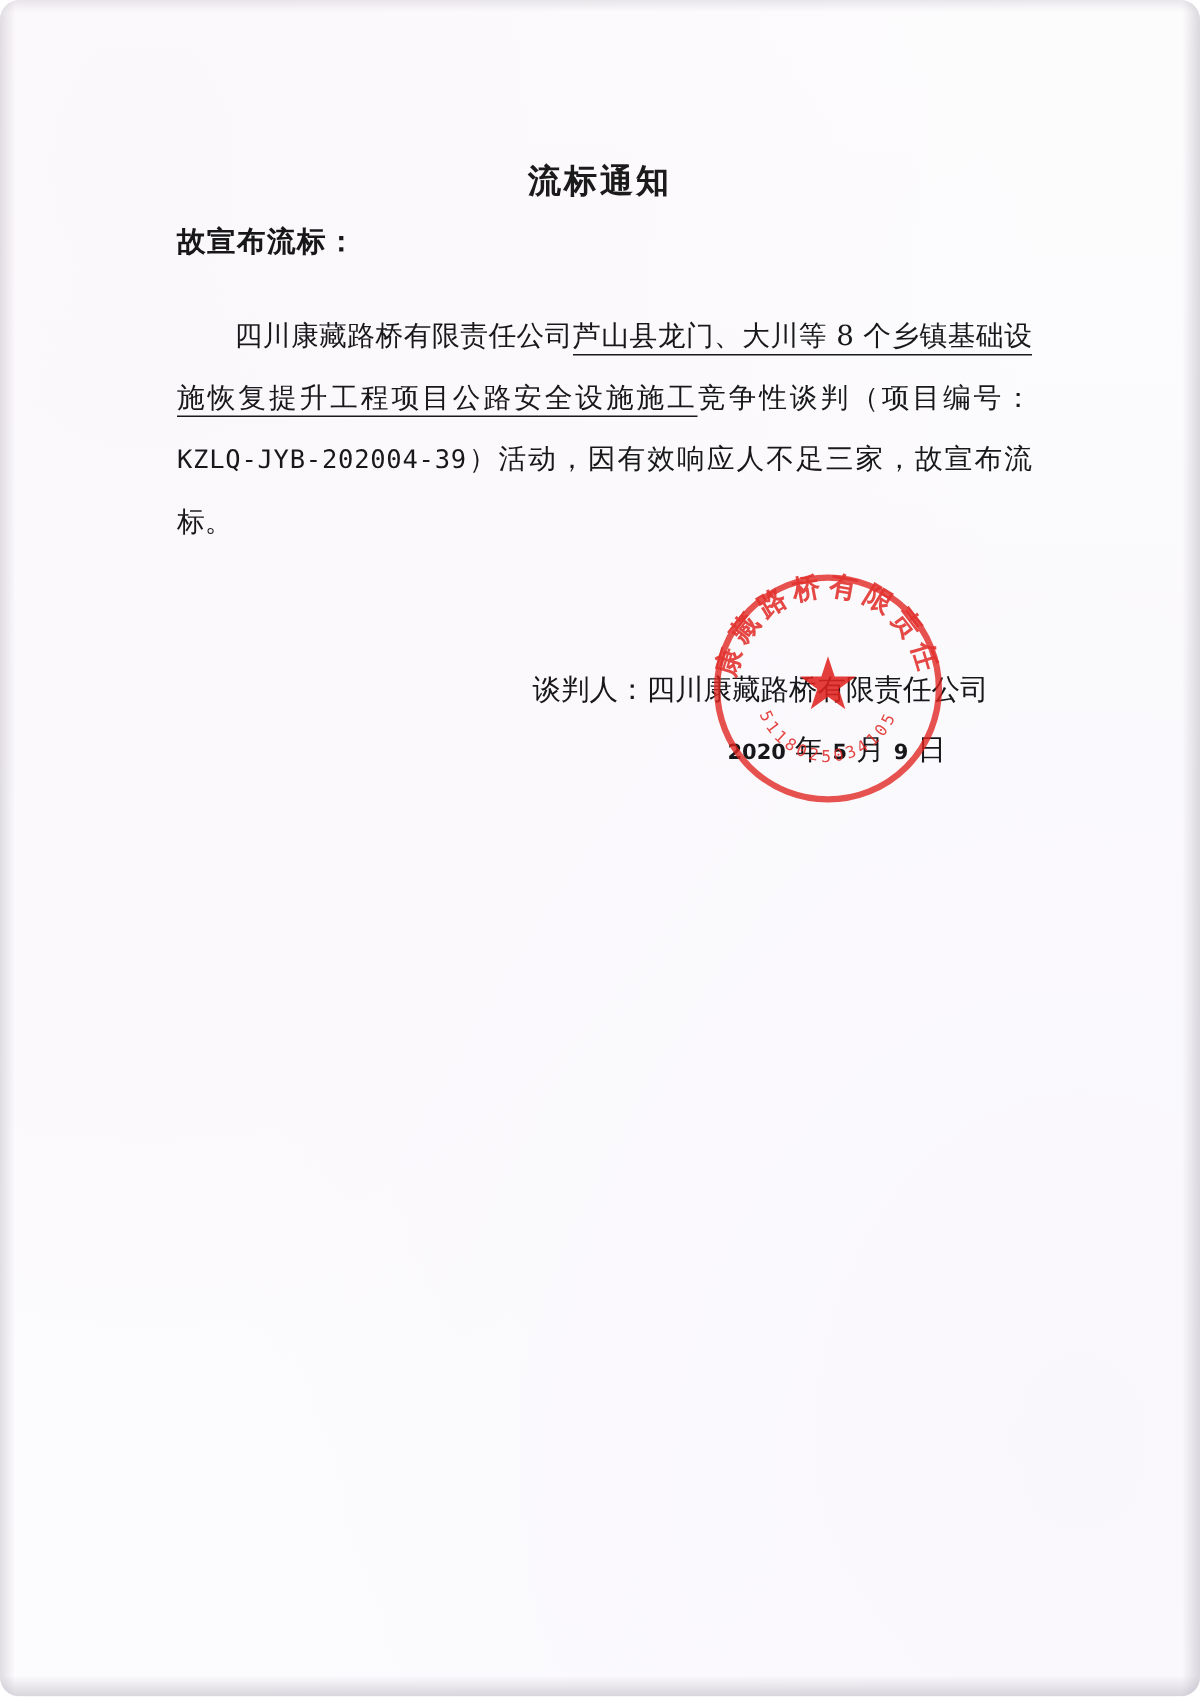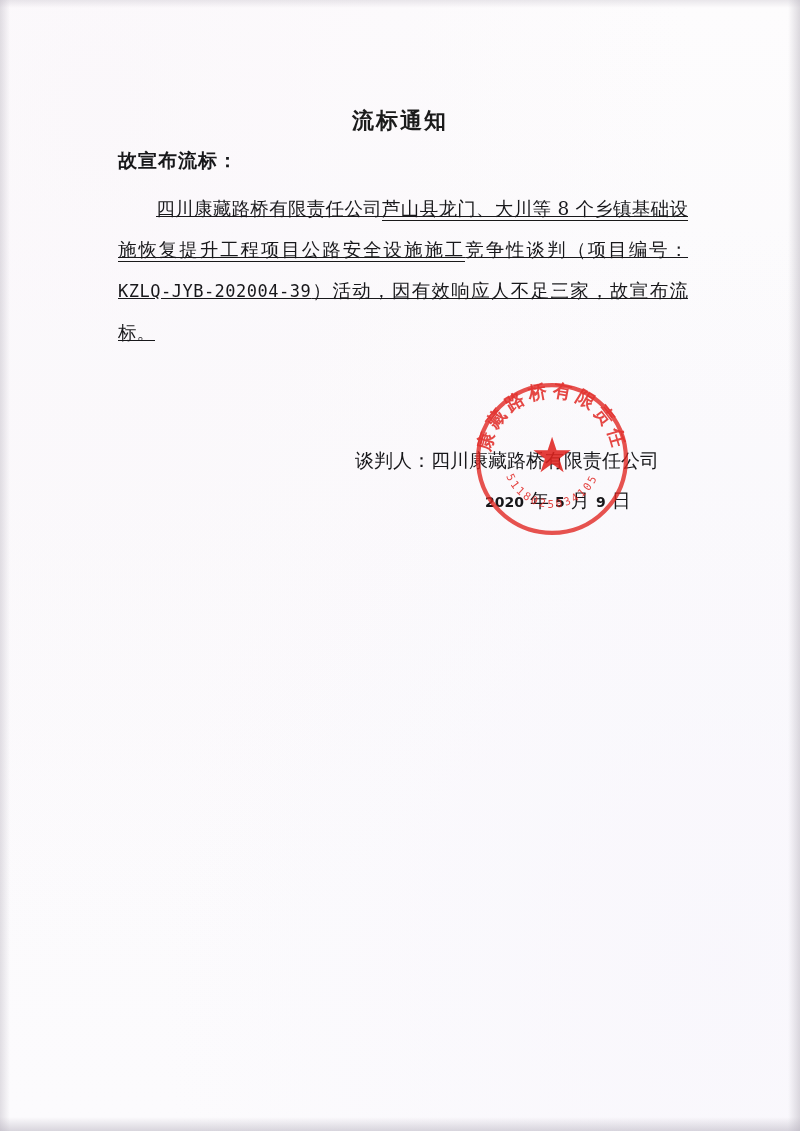--- a/index.html
+++ b/index.html
@@ -17,6 +17,7 @@
     margin: 0 auto;
     background: linear-gradient(180deg, #fdfcfd 0%, #fbfafc 40%, #fcfbfd 100%);
     overflow: hidden;
+    border-radius: 13px;
   }
   
   .page::before {

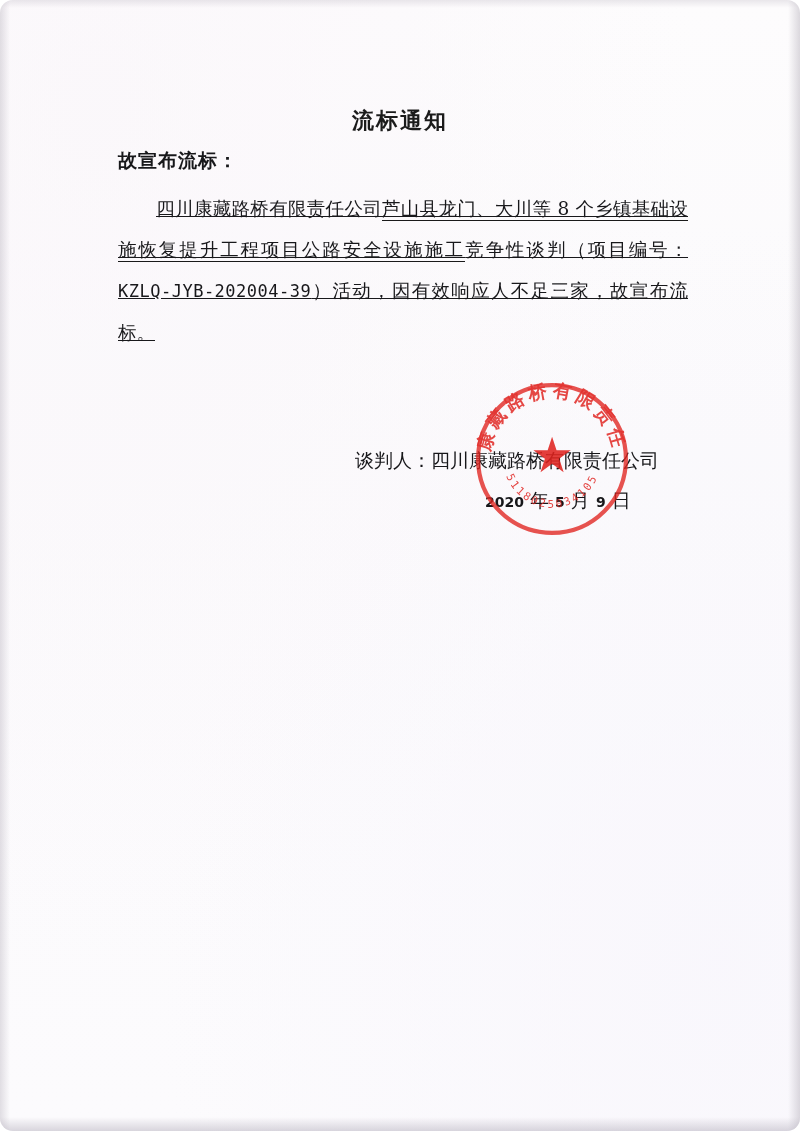--- a/index.html
+++ b/index.html
@@ -80,7 +80,7 @@
 
   .body-block {
     position: absolute;
-    top: 188px;
+    top: 204px;
     left: 118px;
     width: 570px;
     font-size: 18.5px;
@@ -88,7 +88,6 @@
     color: #18181b;
     text-align: justify;
     font-family: "DejaVu Serif", "Liberation Serif", serif;
-    text-decoration: underline;
   }
   .body-block .indent {
     display: inline-block;

